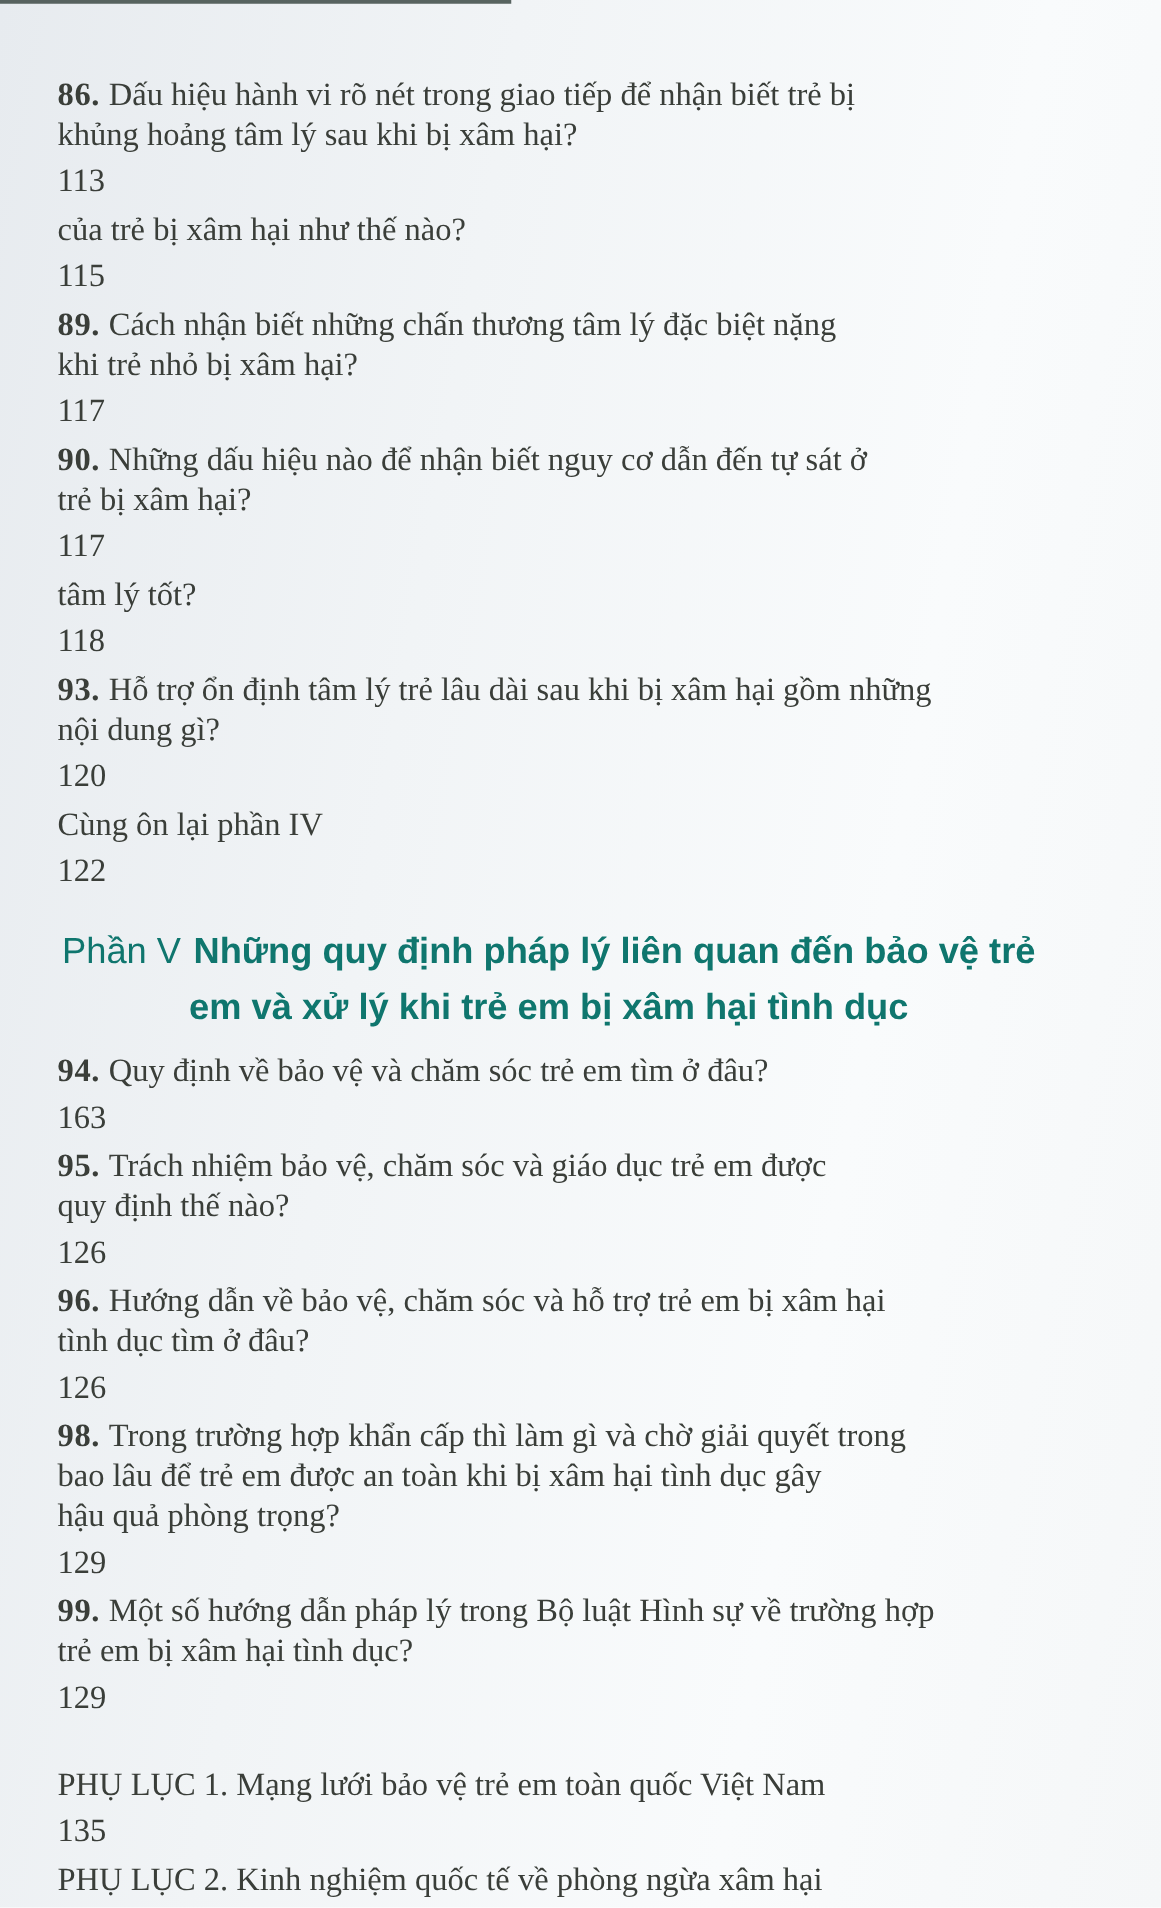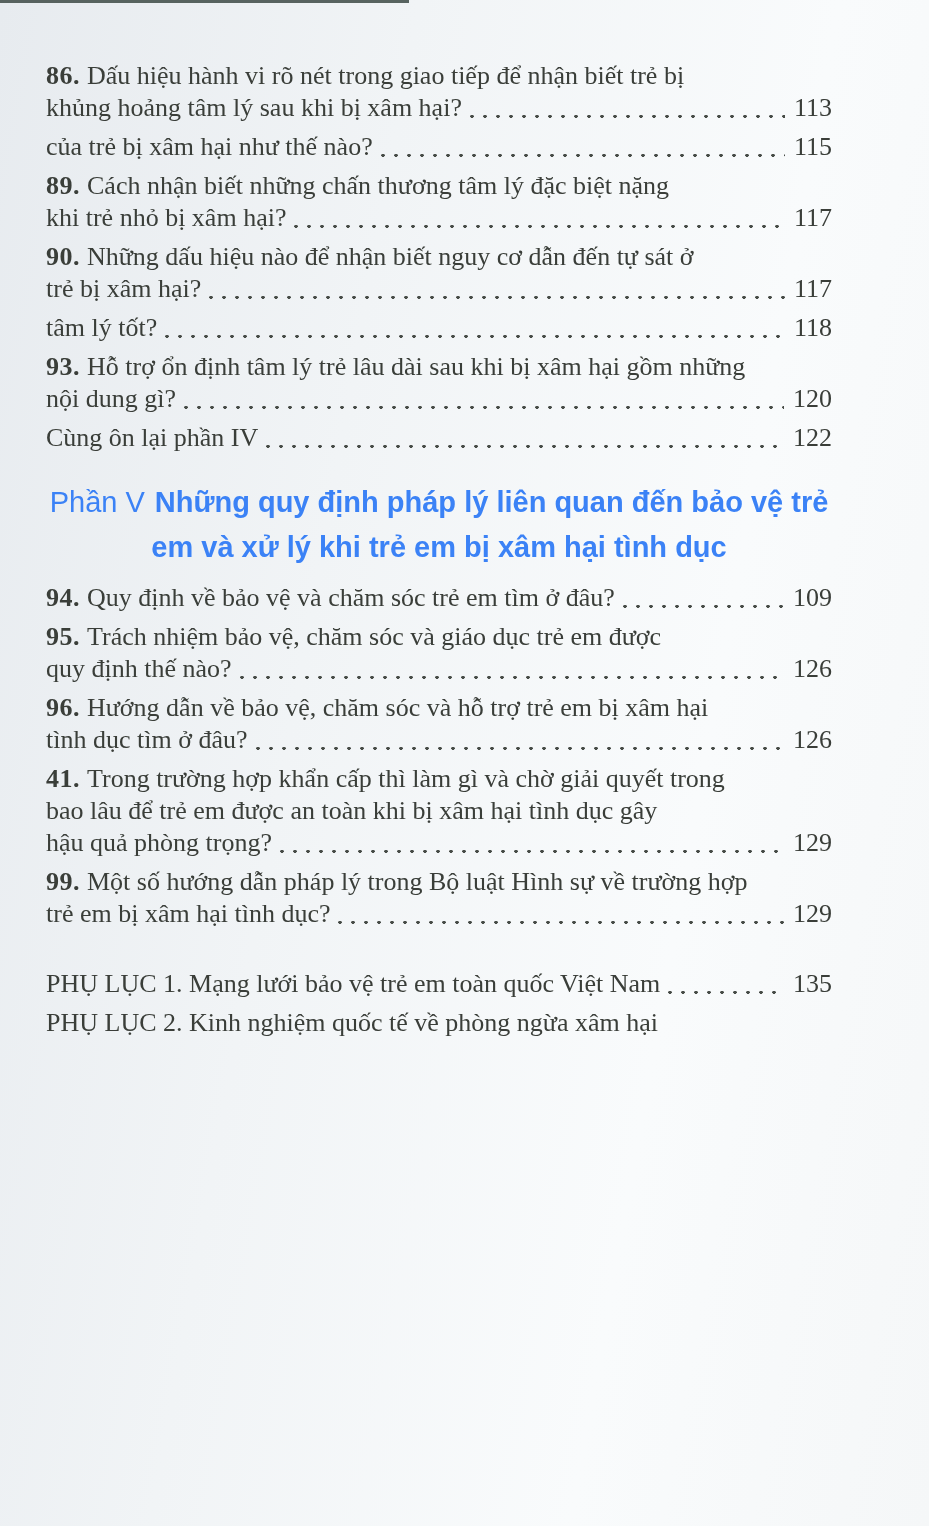--- a/index.html
+++ b/index.html
@@ -30,7 +30,7 @@
   }
   .entry { margin-bottom: 7px; }
   .entry .line { white-space: nowrap; }
-  .entry .line.last { display: flex; align-items: flex-start; white-space: normal; }
+  .entry .line.last { display: flex; align-items: flex-start; white-space: normal; flex-direction: column; }
   .entry .line.last .txt { white-space: nowrap; }
   .num { font-weight: bold; letter-spacing: .5px; }
   .leader {

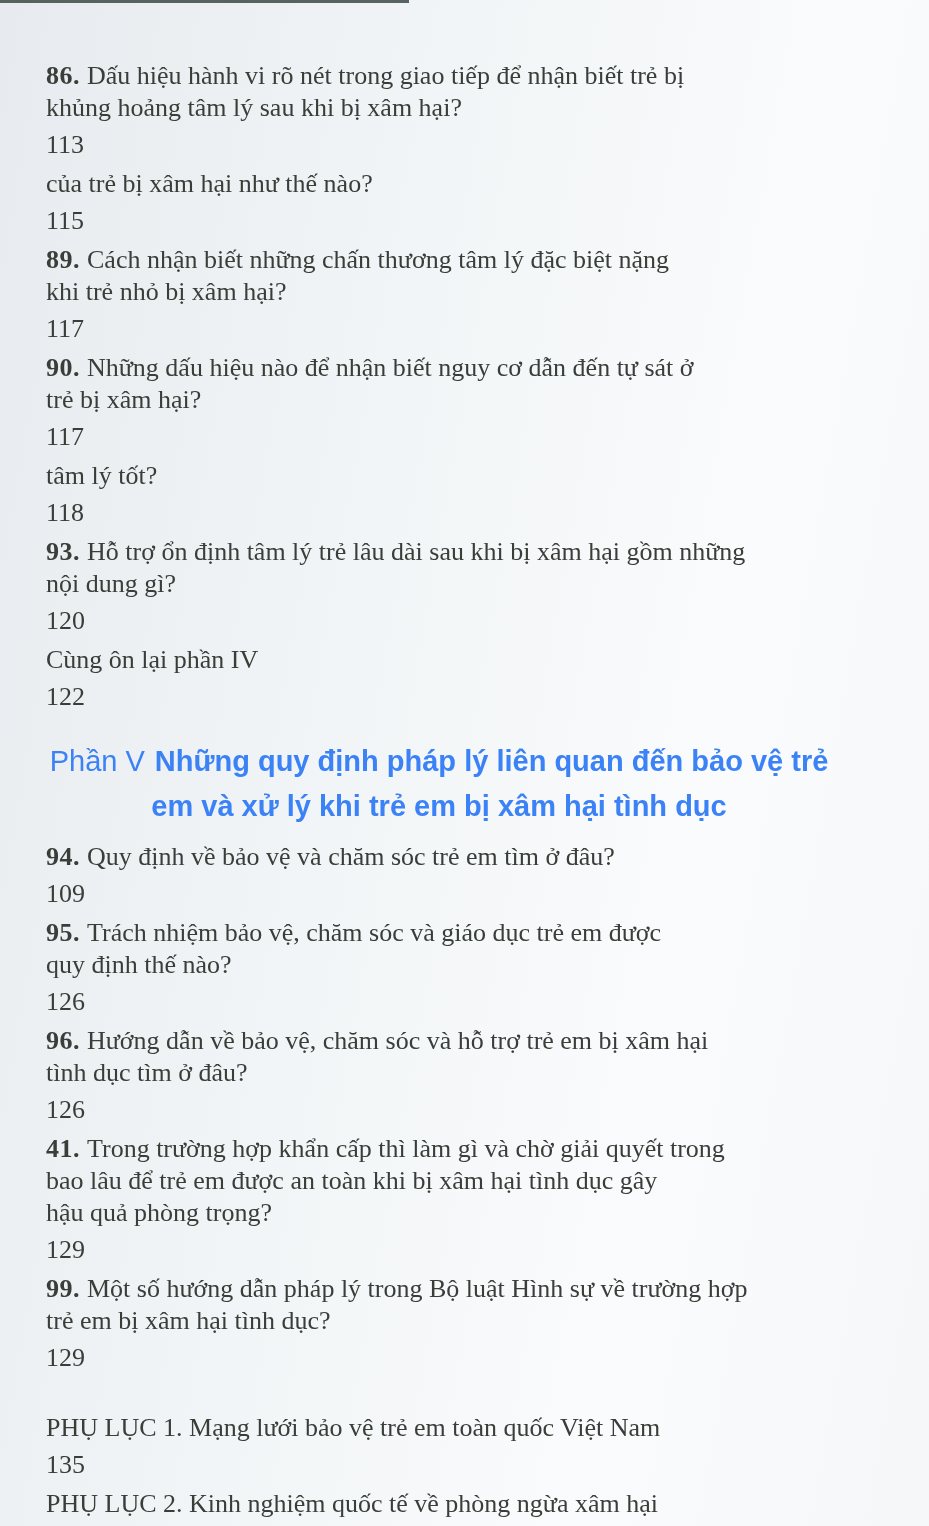--- a/index.html
+++ b/index.html
@@ -51,7 +51,7 @@
     font-family: "Liberation Sans", "DejaVu Sans", sans-serif;
     font-size: 29px;
     line-height: 45px;
-    color: #3b82f6;
+    color: #0f766e;
   }
   .part-heading .prefix { font-weight: 400; margin-right: 10px; }
   .part-heading .title { font-weight: 700; }

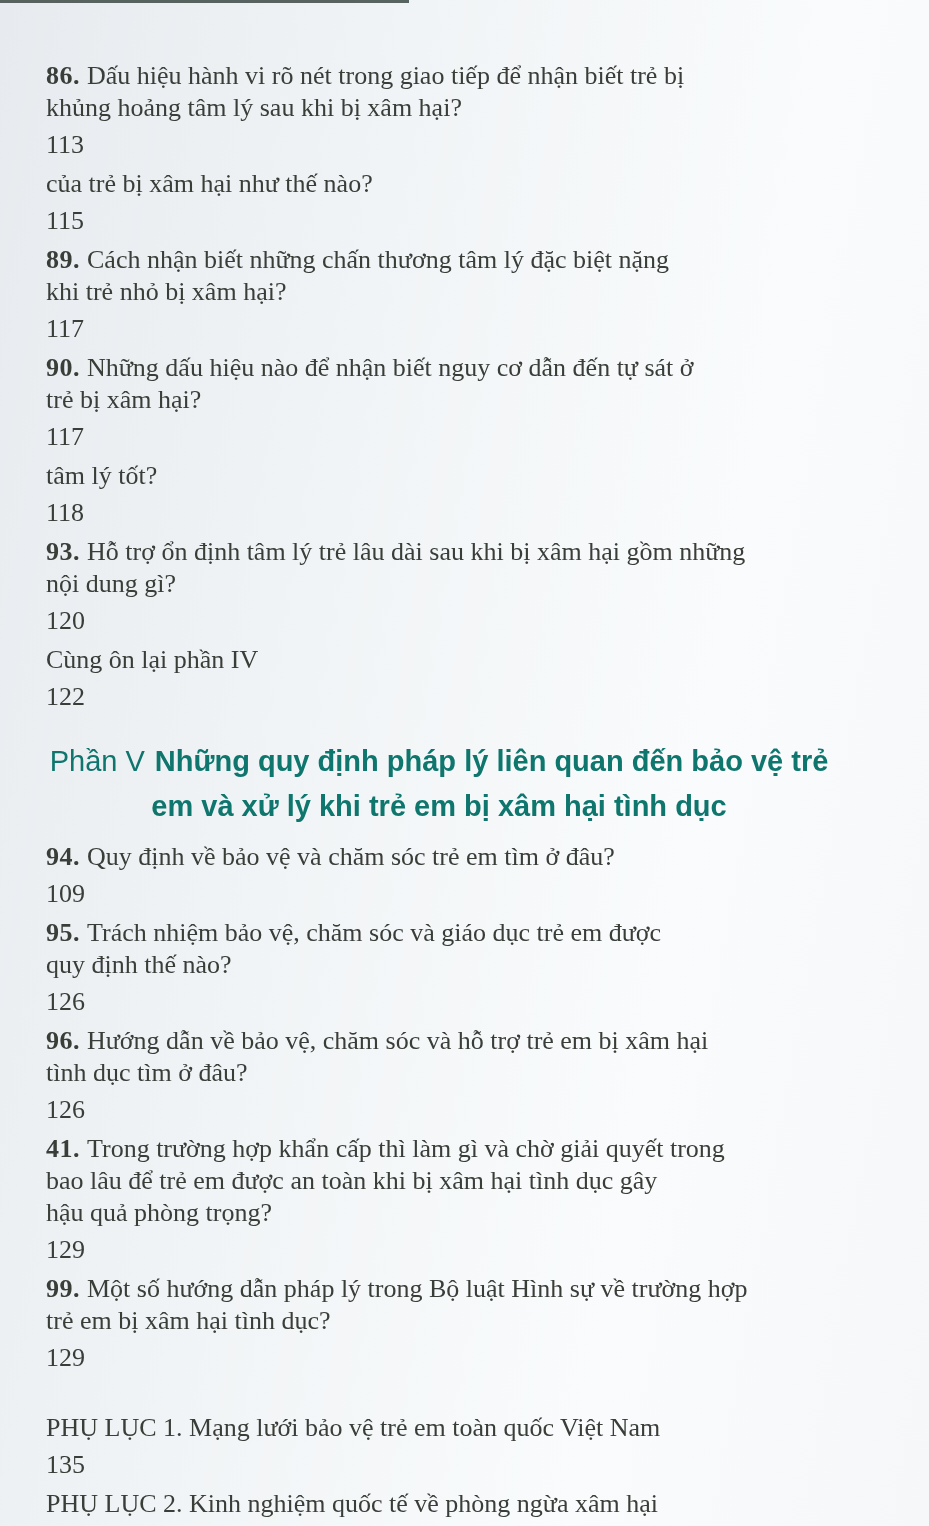--- a/index.html
+++ b/index.html
@@ -130,7 +130,7 @@
           <div class="line last">
             <span class="txt"><span class="num">94. </span>Quy định về bảo vệ và chăm sóc trẻ em tìm ở đâu?</span>
             <span class="leader"></span>
-            <span class="page">109</span>
+            <span class="page">163</span>
           </div>
         </div>
         <div class="entry">

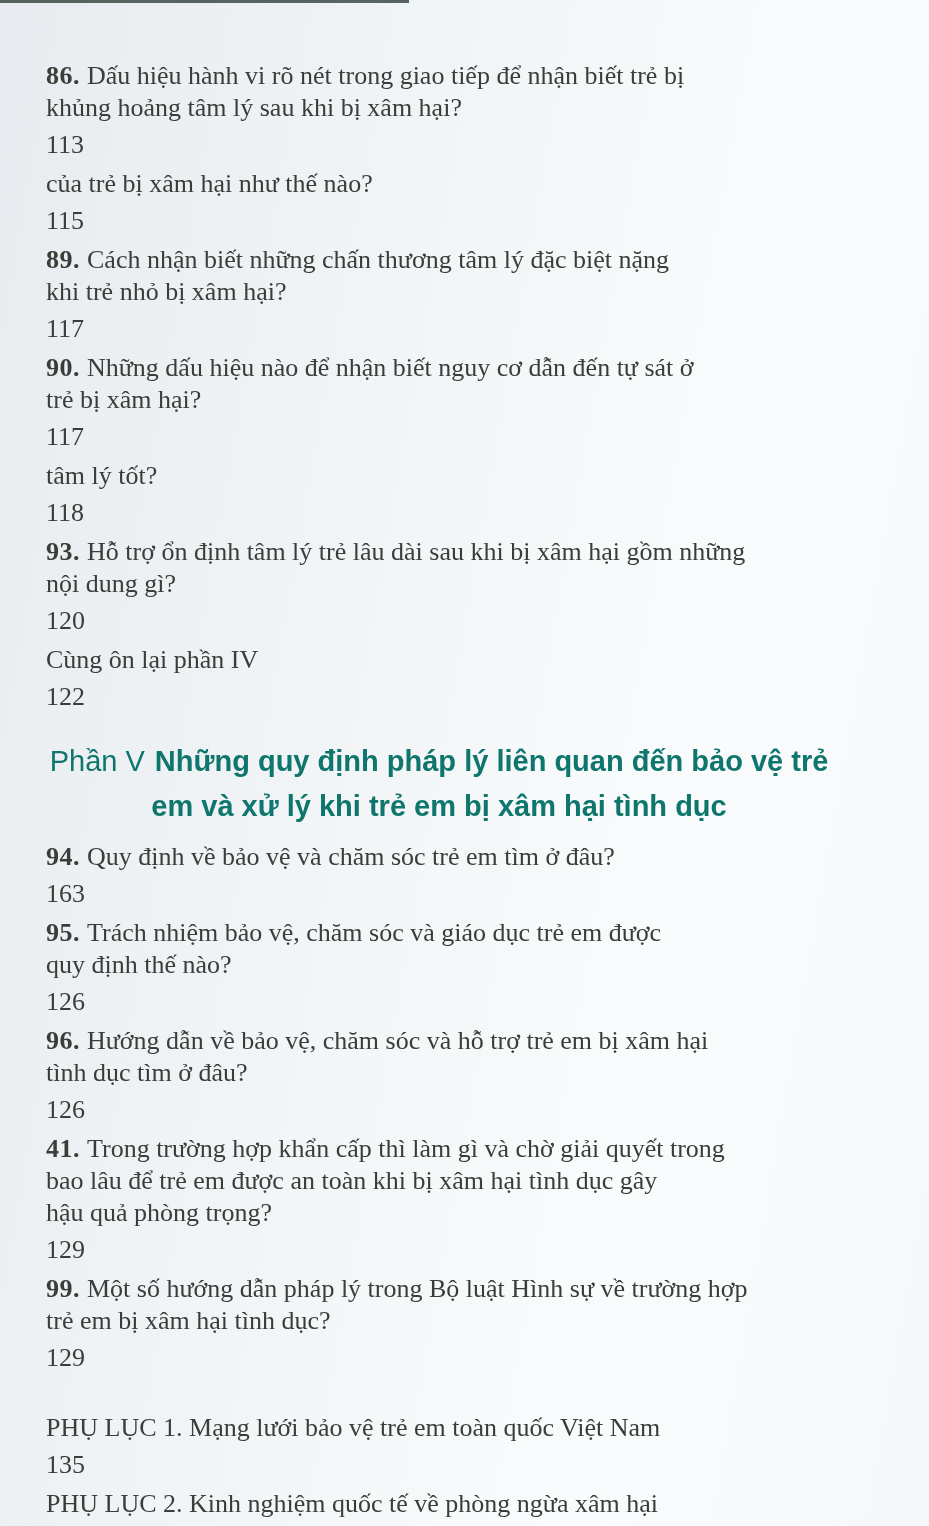--- a/index.html
+++ b/index.html
@@ -150,7 +150,7 @@
           </div>
         </div>
         <div class="entry">
-          <div class="line"><span class="num">41. </span>Trong trường hợp khẩn cấp thì làm gì và chờ giải quyết trong</div>
+          <div class="line"><span class="num">98. </span>Trong trường hợp khẩn cấp thì làm gì và chờ giải quyết trong</div>
           <div class="line">bao lâu để trẻ em được an toàn khi bị xâm hại tình dục gây</div>
           <div class="line last">
             <span class="txt">hậu quả phòng trọng?</span>

